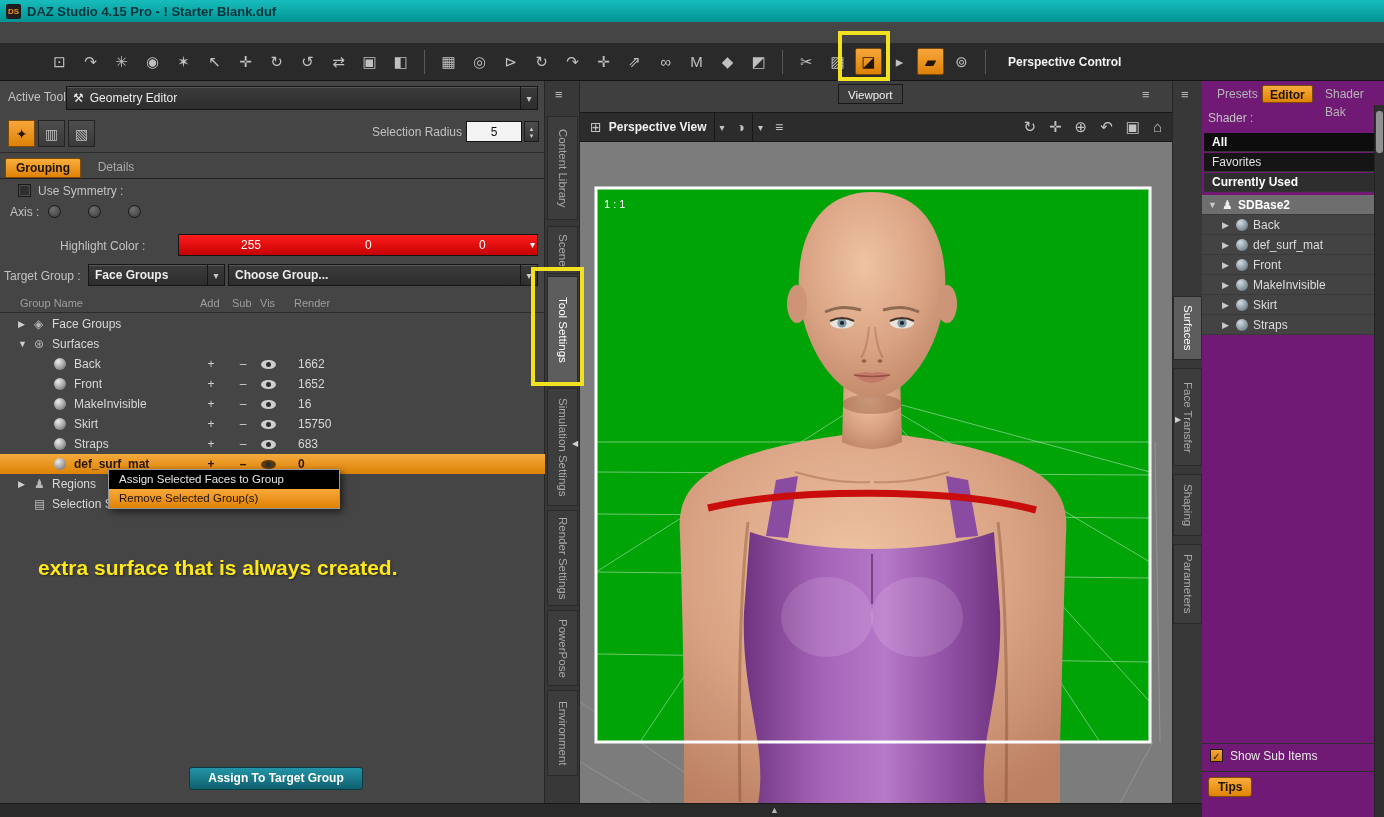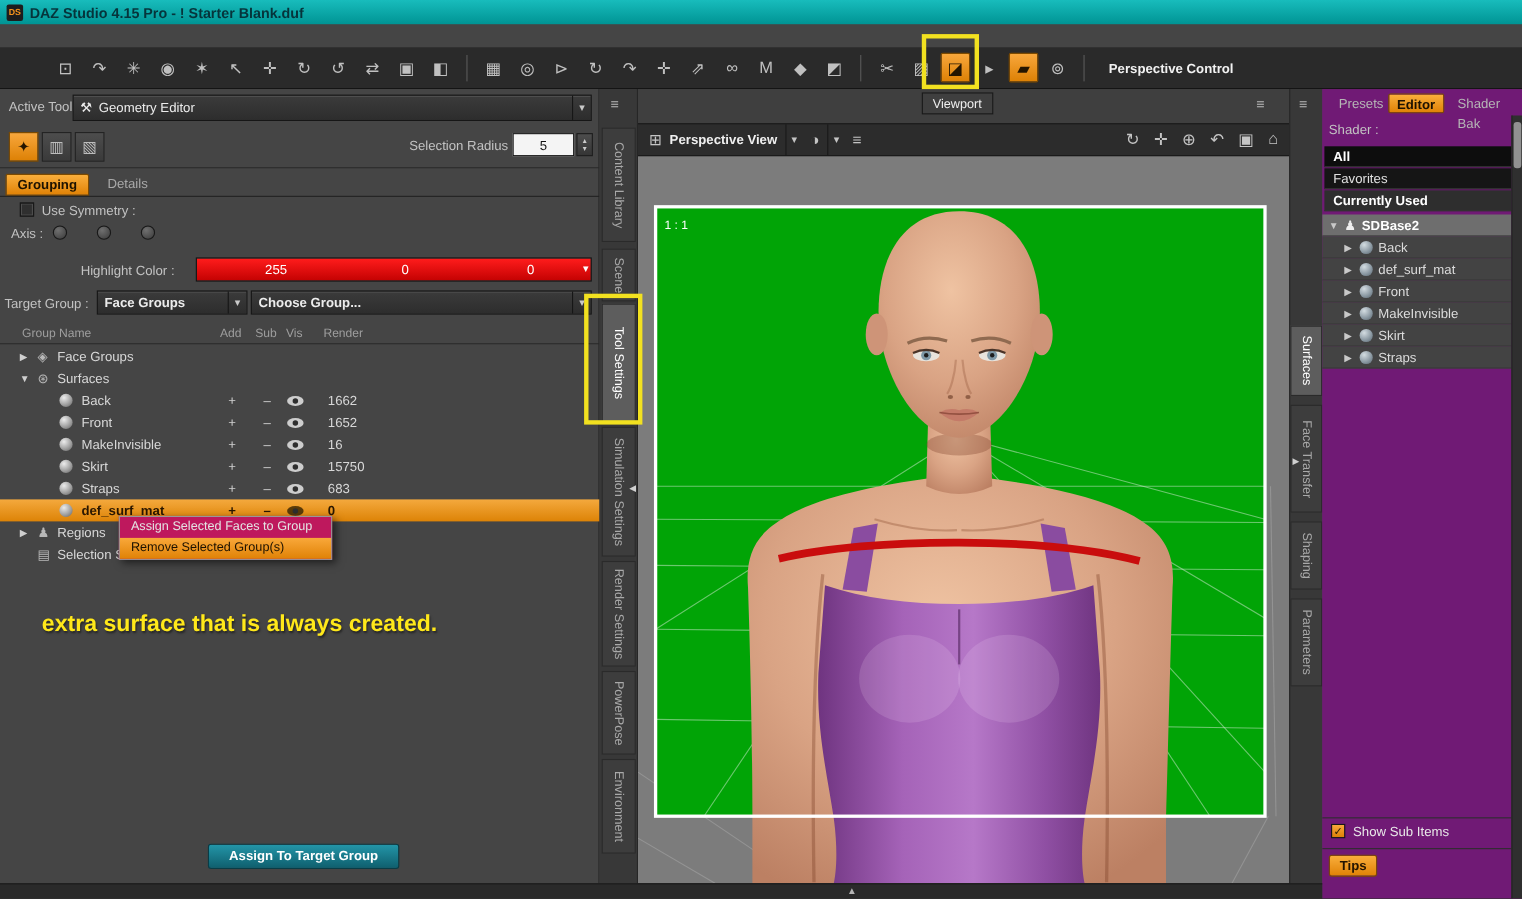--- a/index.html
+++ b/index.html
@@ -157,7 +157,7 @@
     <span class="abs radio" style="left:88px;top:124px"></span>
     <span class="abs radio" style="left:128px;top:124px"></span>
 
-    <span class="abs lab" style="left:60px;top:158px;width:112px;text-align:center">Highlight Color :</span>
+    <span class="abs lab" style="left:60px;top:158px;width:112px;text-align:left">Highlight Color :</span>
     <div class="abs" style="left:178px;top:153px;width:360px;height:22px;background:linear-gradient(#ff1c1c,#c40202);border:1px solid #141414;color:#fff">
       <span class="abs" style="left:62px;top:3px">255</span>
       <span class="abs" style="left:186px;top:3px">0</span>

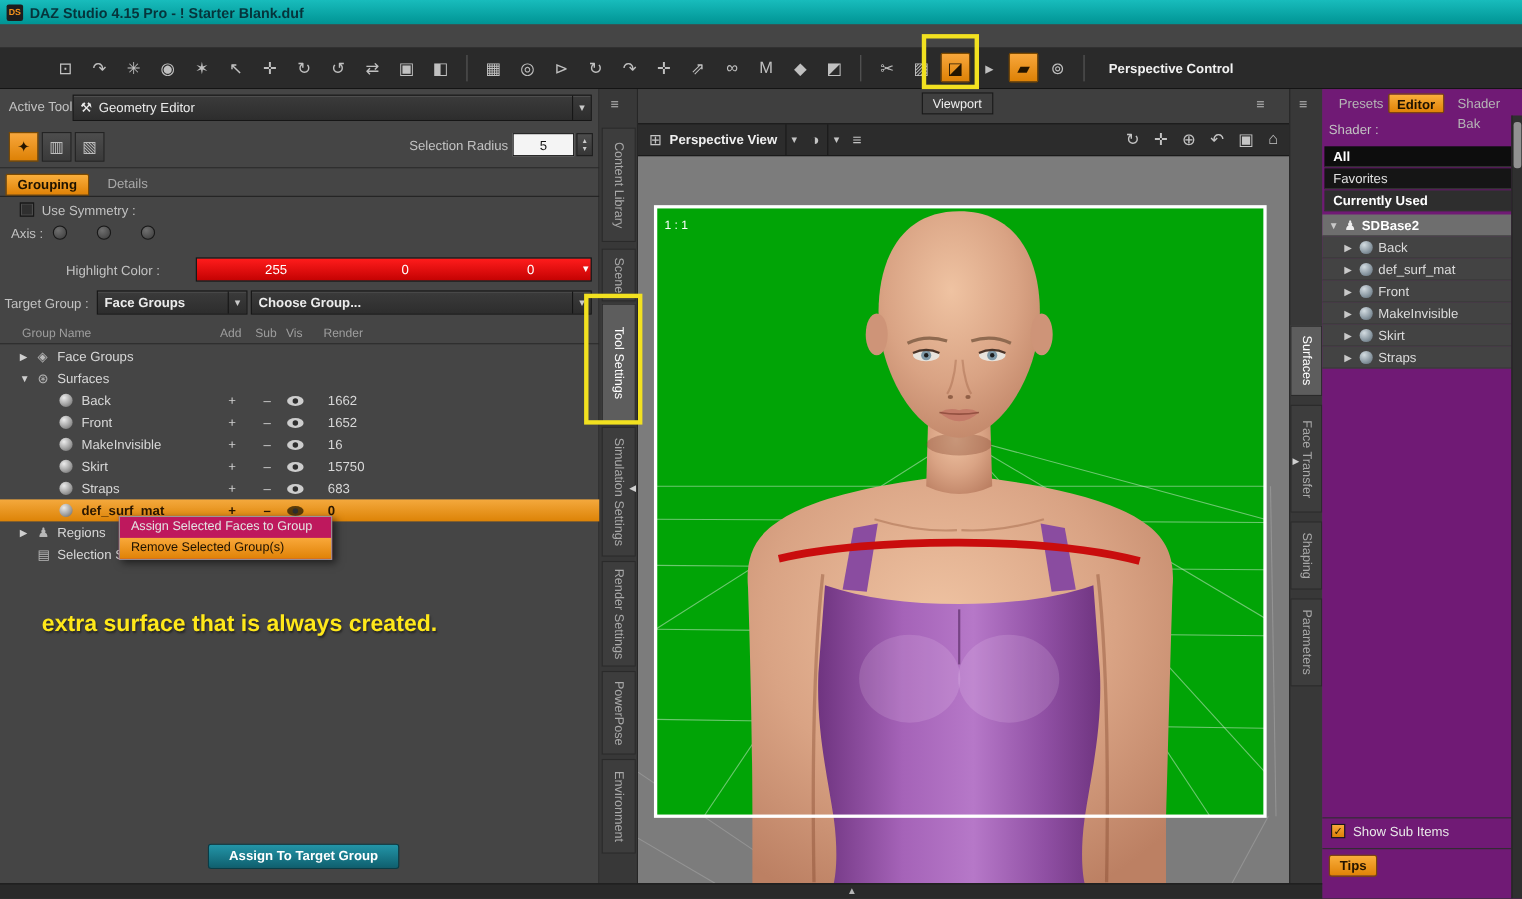--- a/index.html
+++ b/index.html
@@ -49,7 +49,7 @@
 .trow.sel{background:linear-gradient(#f4a93d,#dd8306)}
 .trow.sel .tlab,.trow.sel .cadd,.trow.sel .csub,.trow.sel .ccount{color:#2a1700;font-weight:bold}
 .trow.sel .eye{background:#5a3a08}
-.cmenu{position:absolute;background:#be185d;border:1px solid #989898;box-shadow:3px 3px 7px rgba(0,0,0,.55);z-index:40;width:194px}
+.cmenu{position:absolute;background:#000000;border:1px solid #989898;box-shadow:3px 3px 7px rgba(0,0,0,.55);z-index:40;width:232px}
 .cmenu .mi{height:19px;line-height:19px;padding:0 10px;color:#e3e3e3;font-size:11.5px;white-space:nowrap}
 .cmenu .mi.hot{background:linear-gradient(#f9a83a,#e08206);color:#1d1200}
 .note{position:absolute;color:#ffe81a;font-size:21px;font-weight:bold;line-height:33px;white-space:nowrap;text-shadow:1px 1px 2px rgba(0,0,0,.5)}

